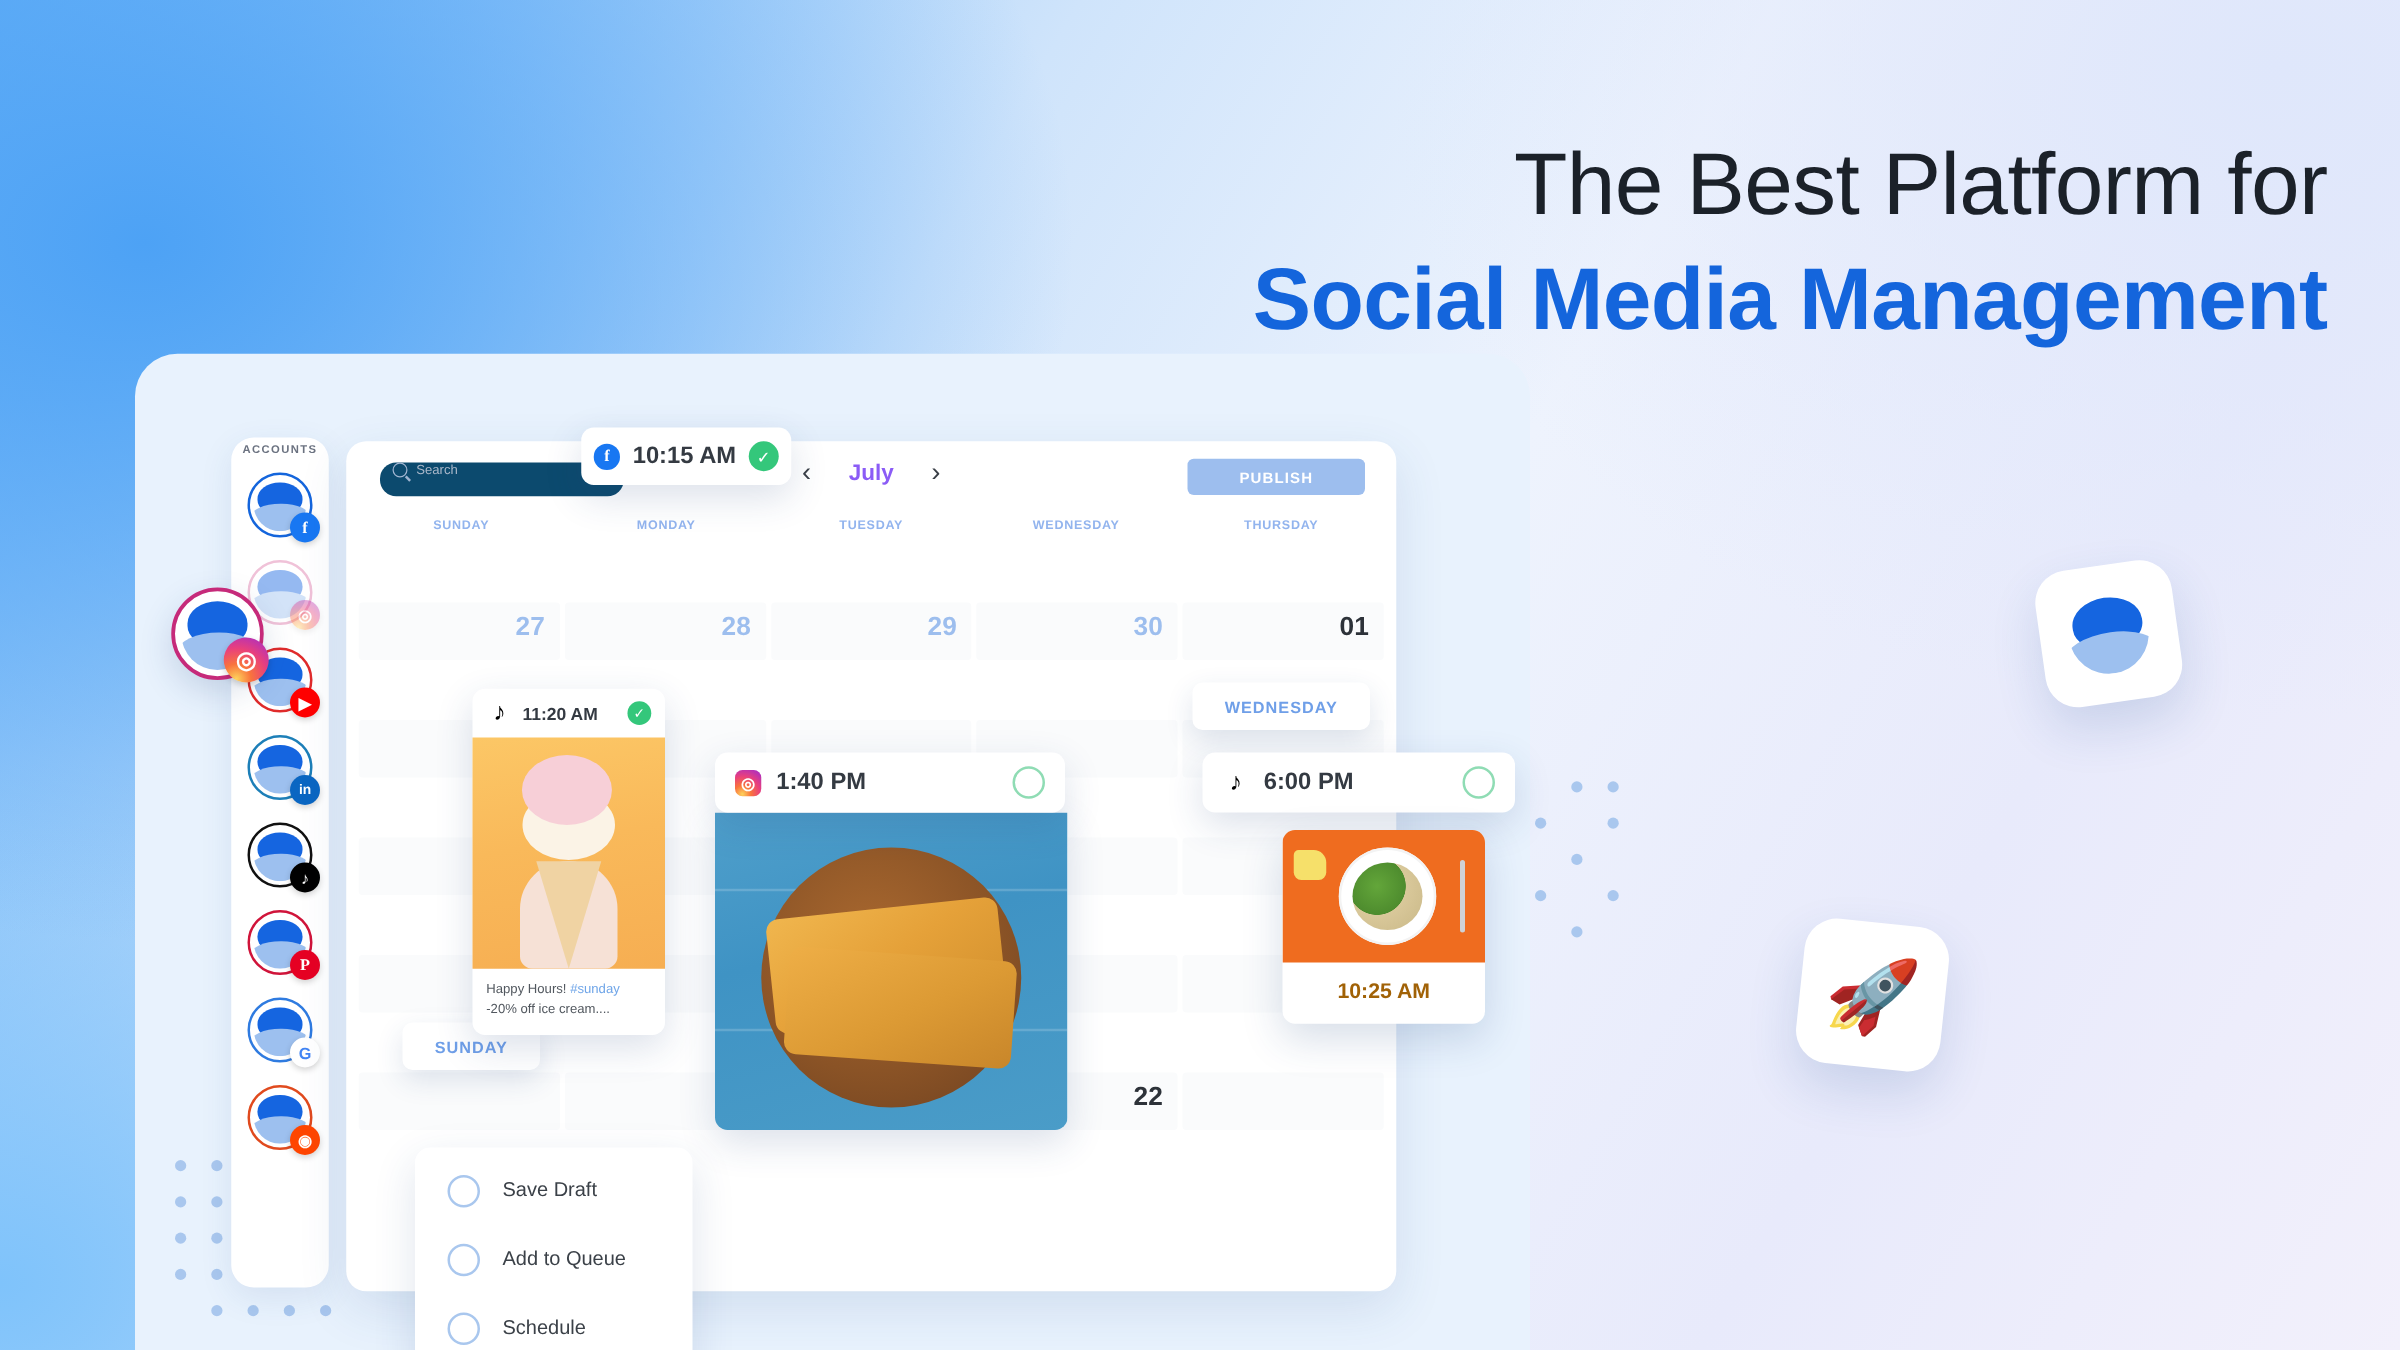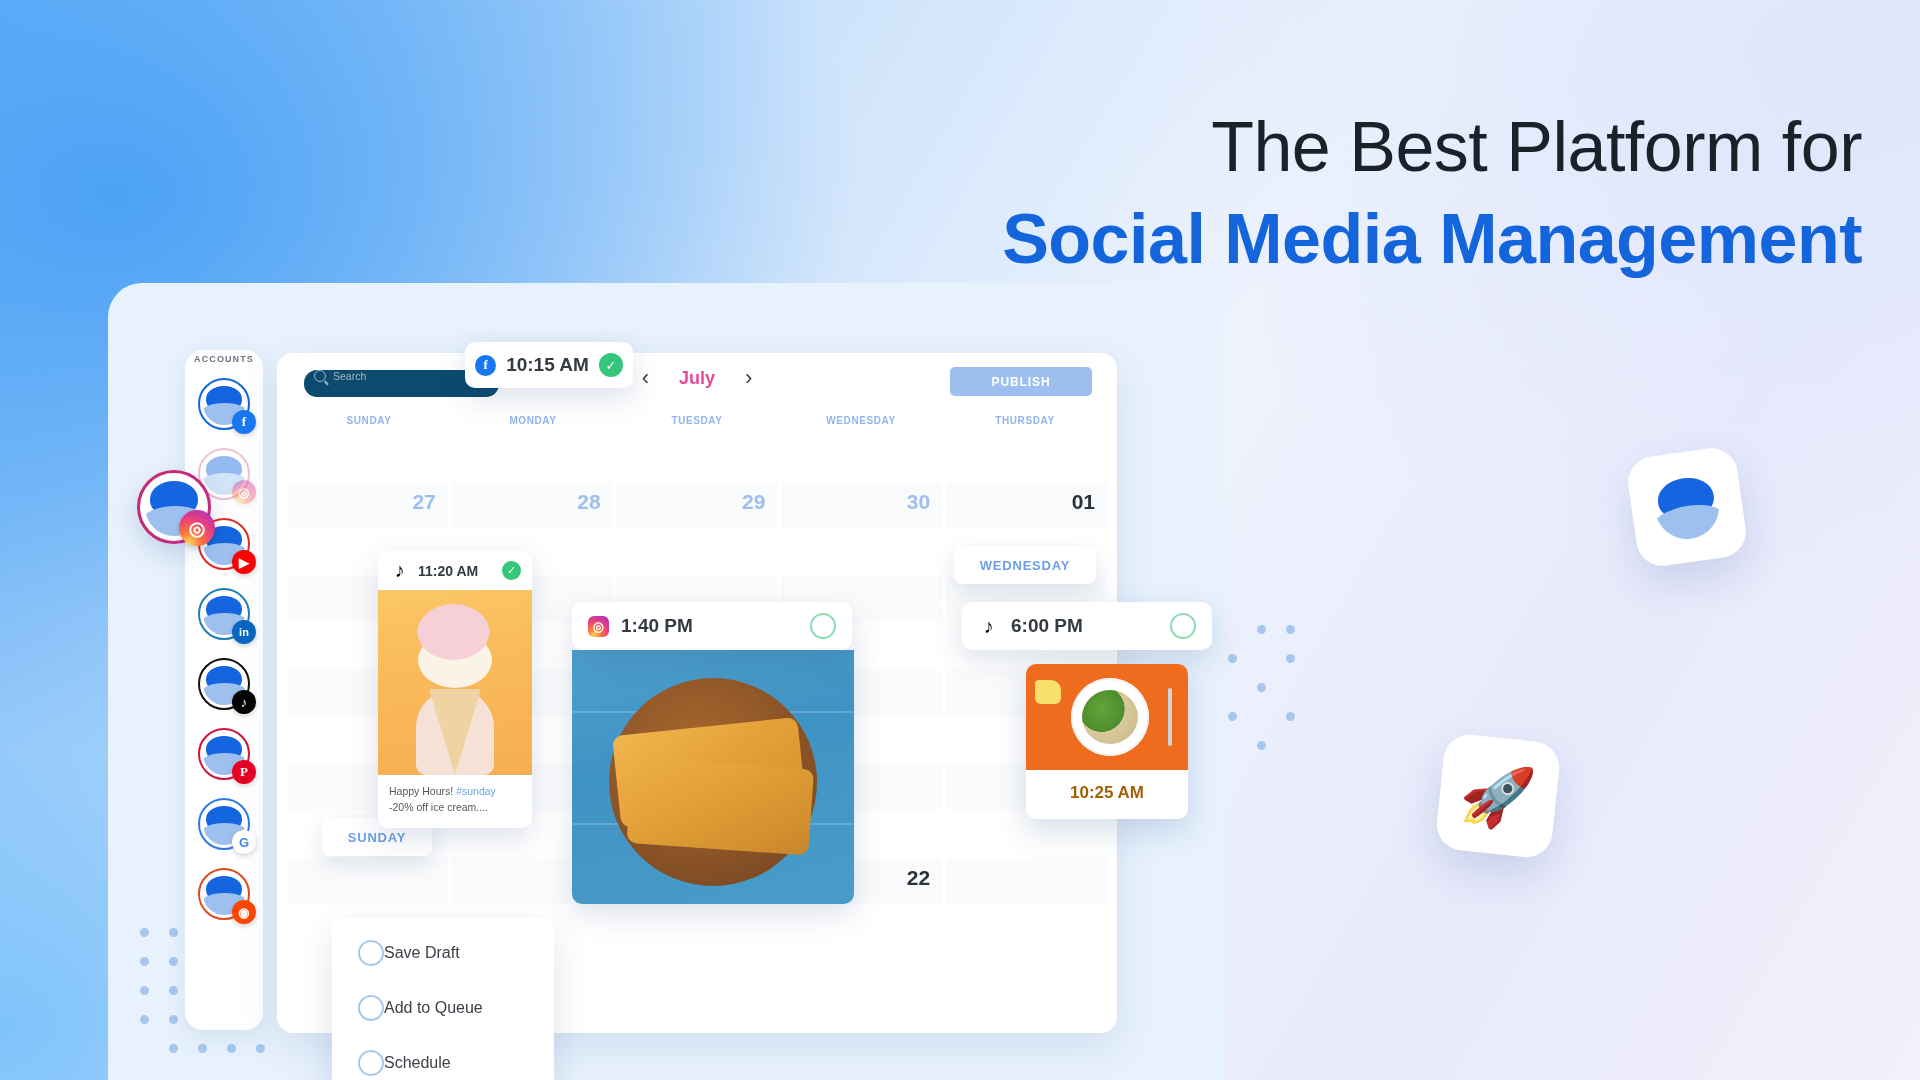--- a/index.html
+++ b/index.html
@@ -107,7 +107,7 @@
     display: flex; align-items: center; gap: 30px;
   }
   .chev { font-size: 22px; color: #3a3f47; line-height: 1; cursor: pointer; font-weight: 300; }
-  .month { font-size: 18px; font-weight: 700; color: #ec4899; }
+  .month { font-size: 18px; font-weight: 700; color: #8b5cf6; }
   .publish {
     position: absolute; right: 25px; top: 14px; width: 142px; height: 29px;
     background: #9dbeee; color: #ffffff; border: none; border-radius: 5px;

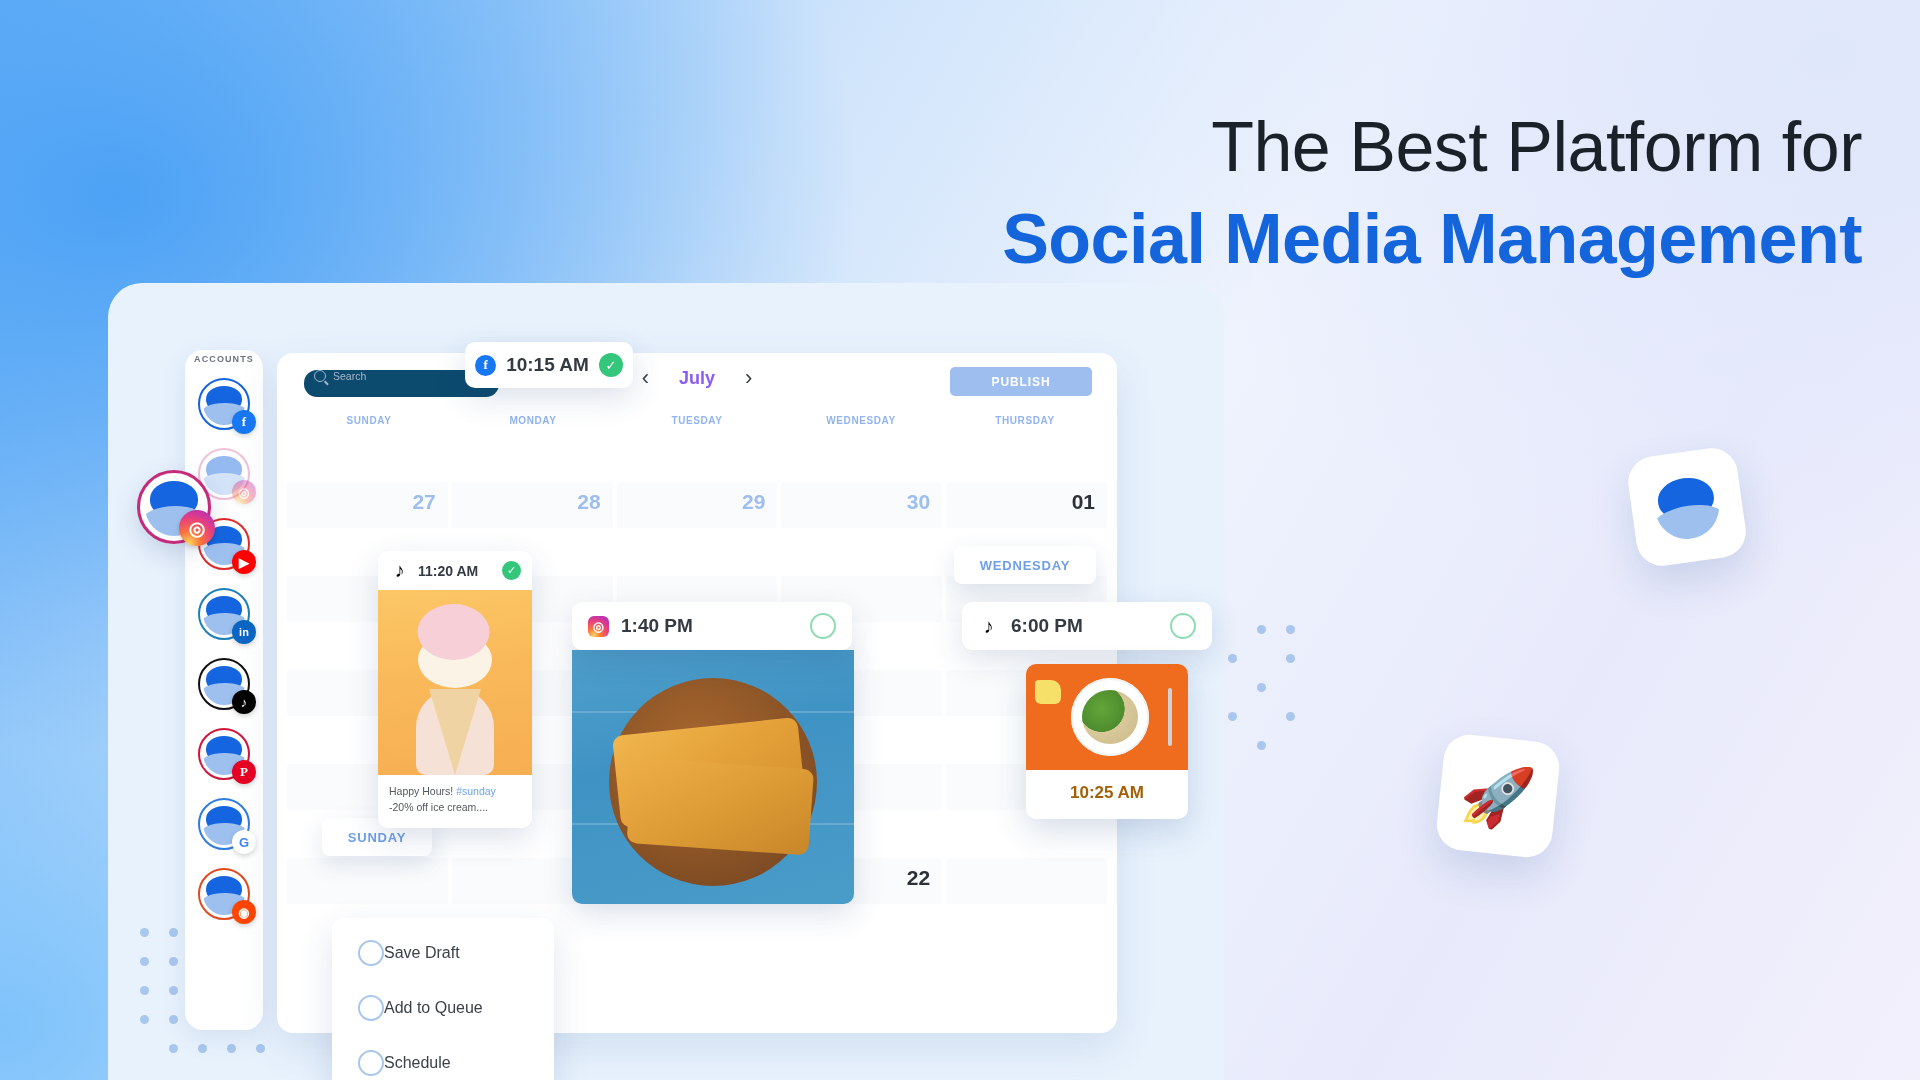--- a/index.html
+++ b/index.html
@@ -205,7 +205,7 @@
     background: #fff; border-radius: 12px; box-shadow: 0 12px 34px rgba(35,70,125,.14);
     padding: 22px 0 0 26px; z-index: 6;
   }
-  .action { display: flex; align-items: center; margin-bottom: 29px; }
+  .action { display: flex; align-items: center; gap: 18px; margin-bottom: 29px; }
   .radio { width: 26px; height: 26px; border-radius: 50%; border: 2px solid #a9c7ee; flex: none; }
   .action span { font-size: 16px; color: #3b4148; }
 

